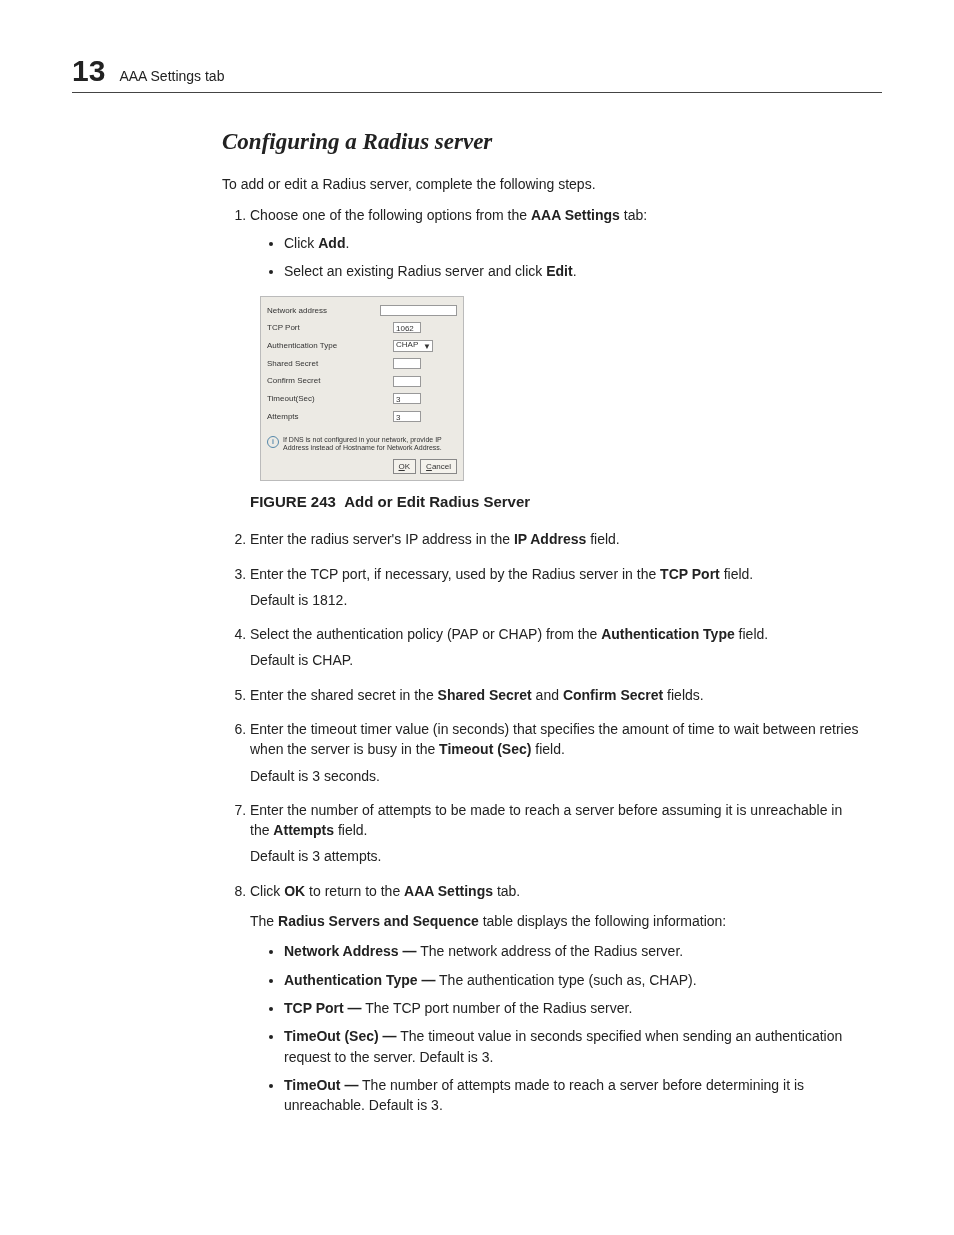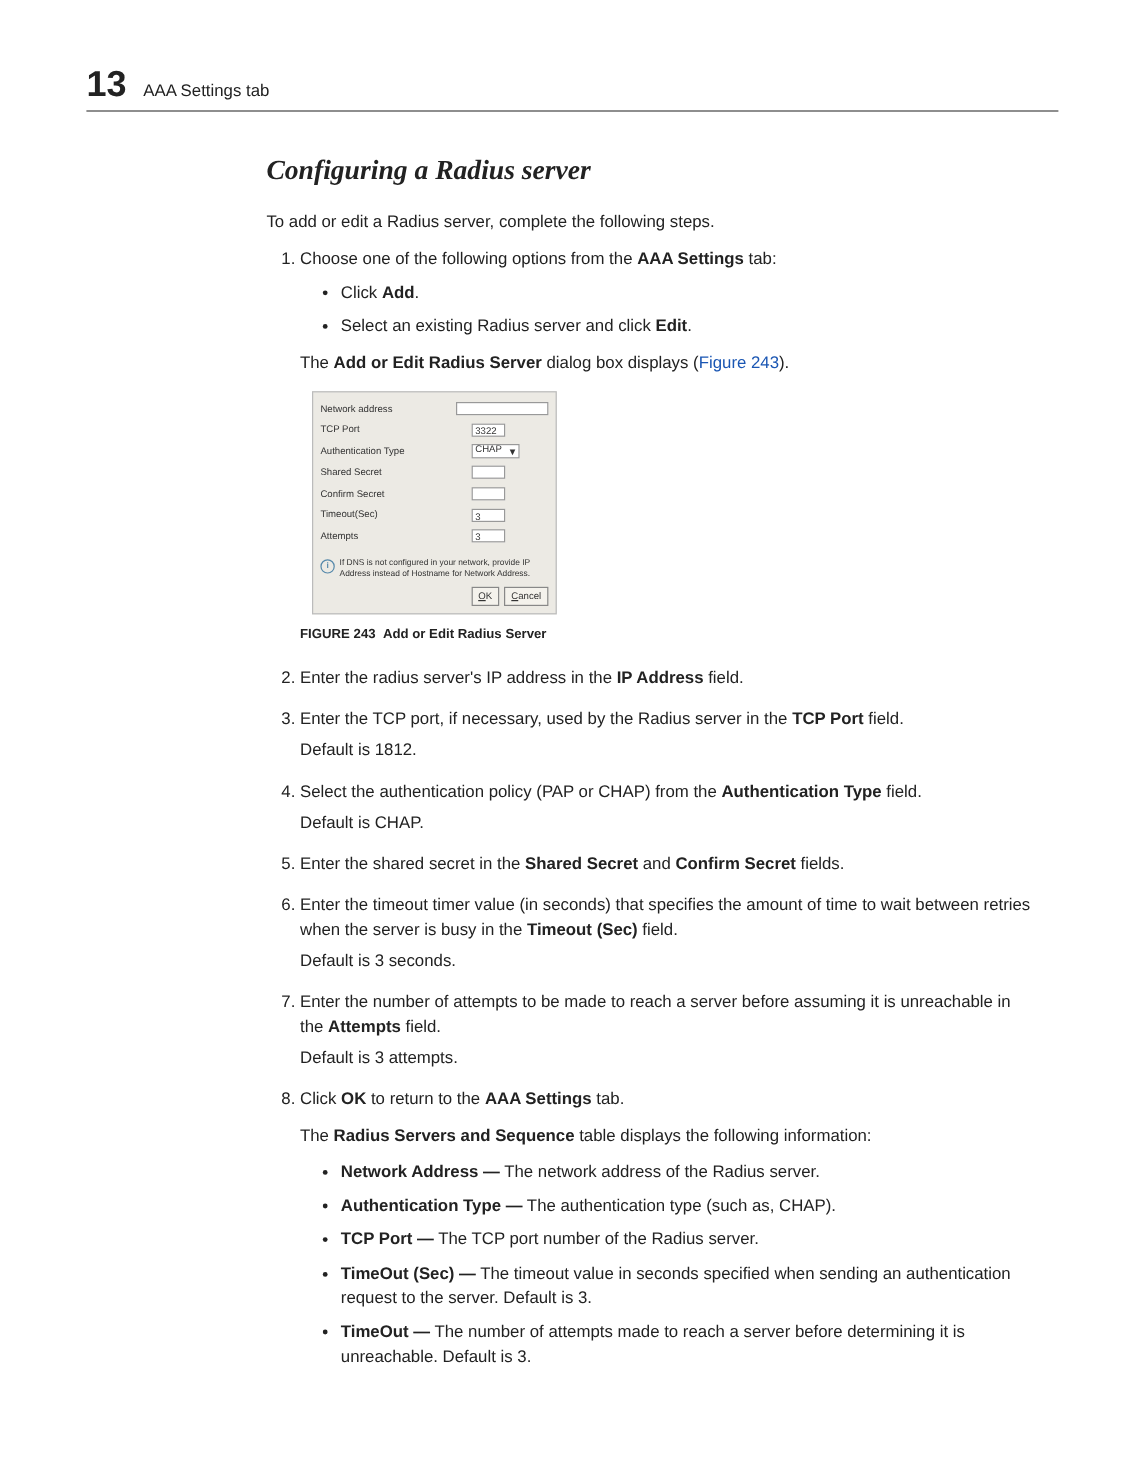--- a/index.html
+++ b/index.html
@@ -166,9 +166,6 @@
           <li><span>Click </span><span class="b">Add</span><span>.</span></li>
           <li><span>Select an existing Radius server and click </span><span class="b">Edit</span><span>.</span></li>
         </ul>
-        <p>
-          <span>The </span><span class="b">Add or Edit Radius Server</span><span> dialog box displays (</span><span class="link">Figure 243</span><span>).</span>
-        </p>
 
         
         <div class="dialog">

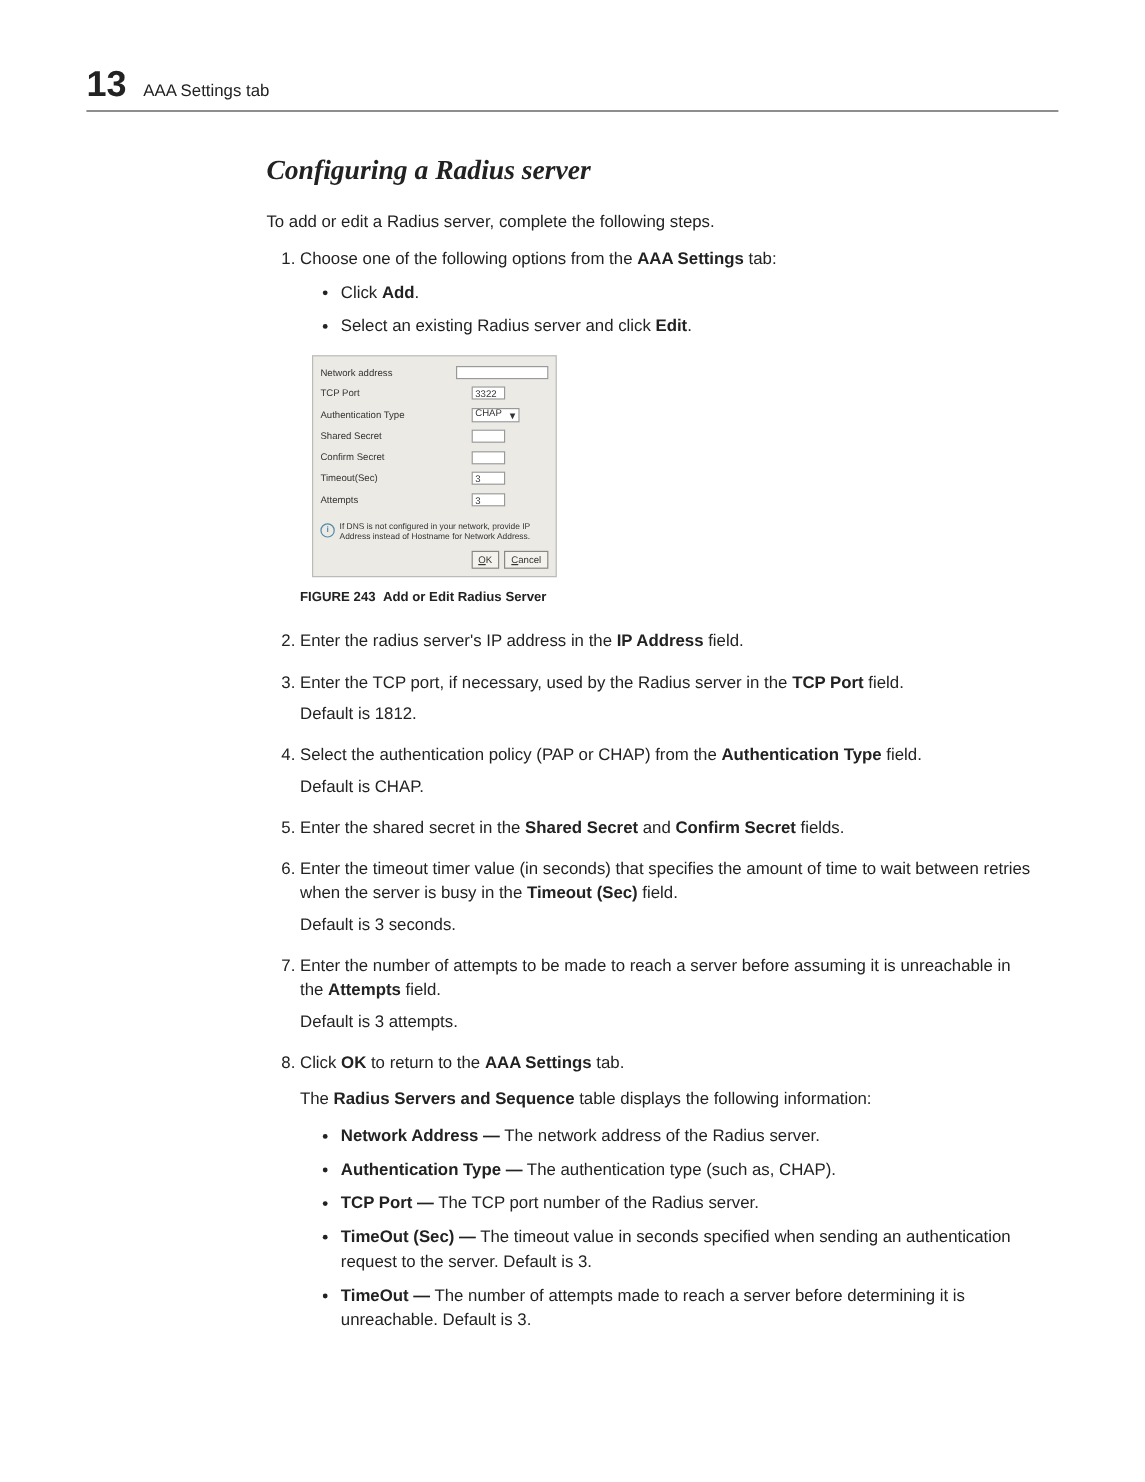--- a/index.html
+++ b/index.html
@@ -175,7 +175,7 @@
           </div>
           <div class="dlg-row">
             <span class="dlg-label">TCP Port</span>
-            <span class="dlg-field small">3322</span>
+            <span class="dlg-field small">1062</span>
           </div>
           <div class="dlg-row">
             <span class="dlg-label">Authentication Type</span>

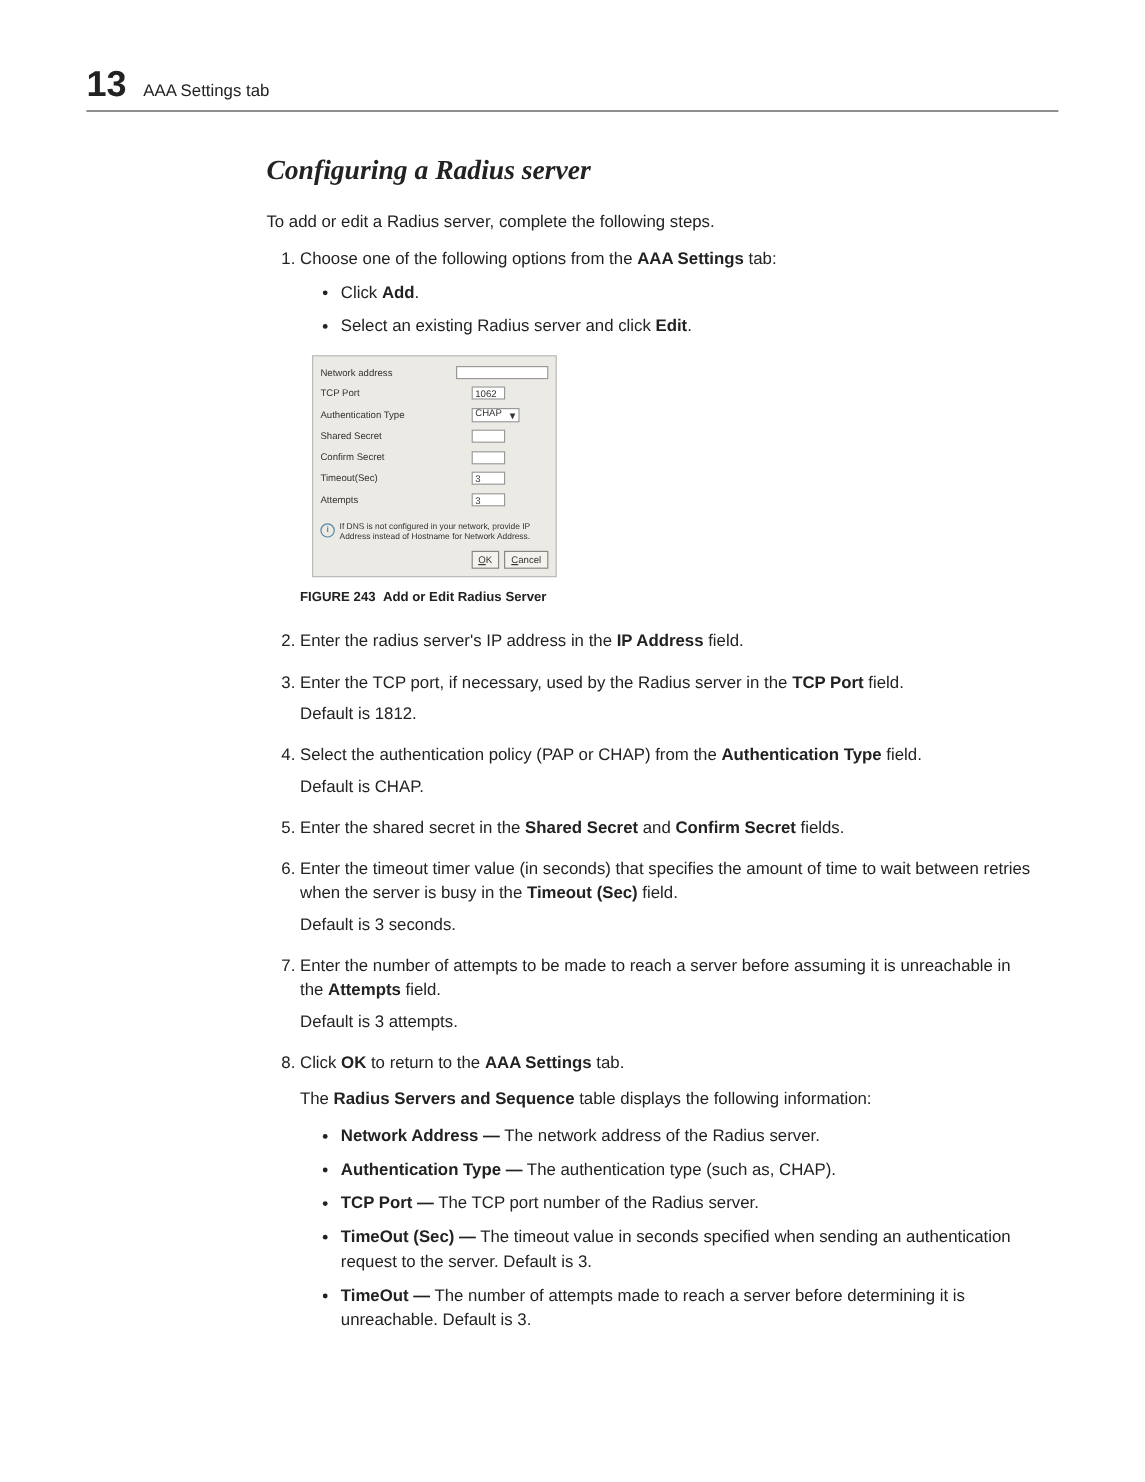--- a/index.html
+++ b/index.html
@@ -61,7 +61,7 @@
   .b { font-weight: bold; }
   .link { color: #1a56b3; }
   .default-note { margin-top: 6px; display: block; }
-  .fig-caption { font-size: 11px; margin: 10px 0 16px 0; }
+  .fig-caption { font-size: 15px; margin: 10px 0 16px 0; }
 
   
   .dialog {

